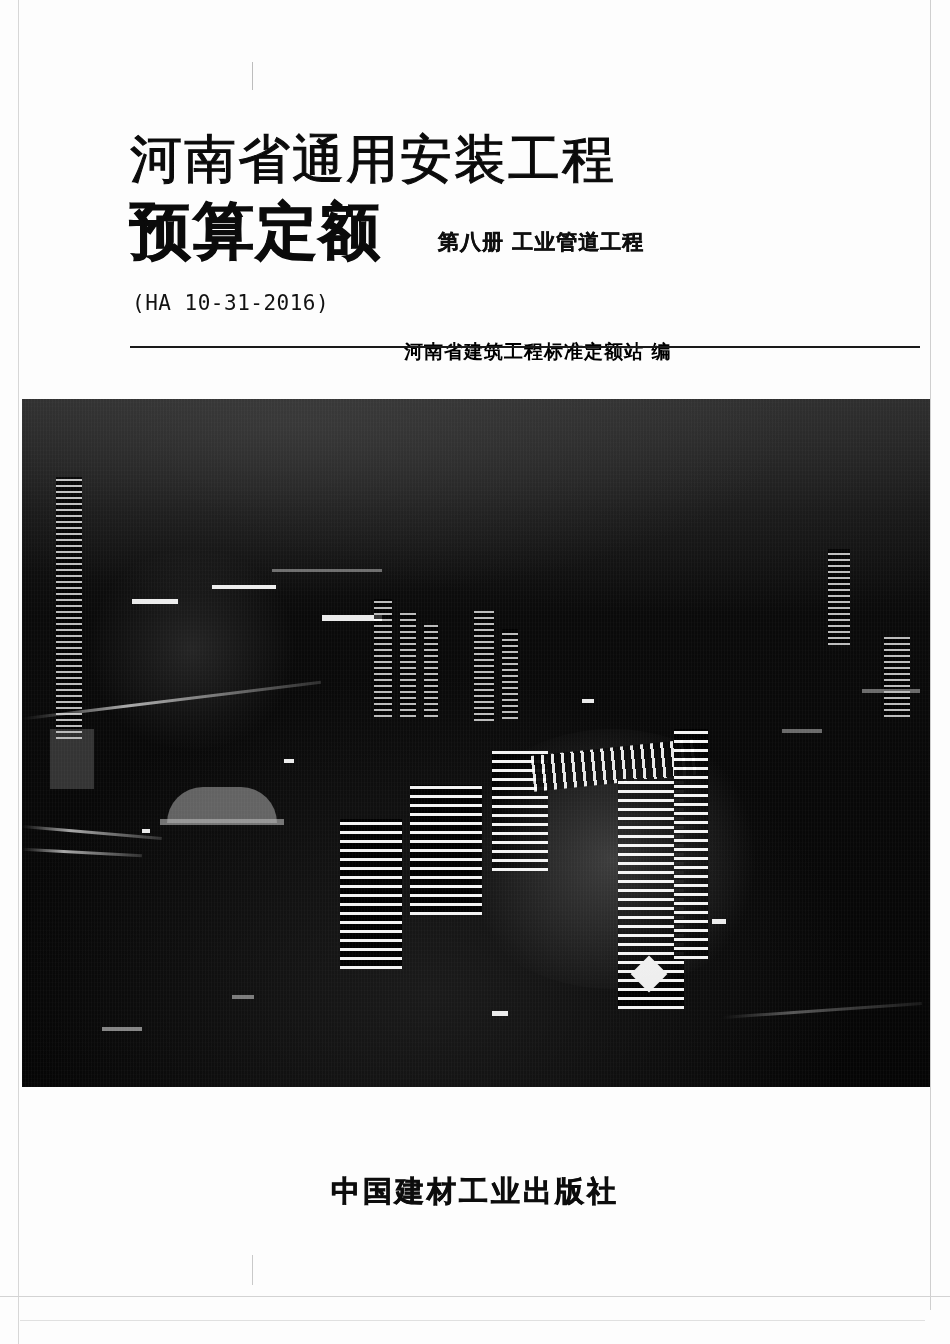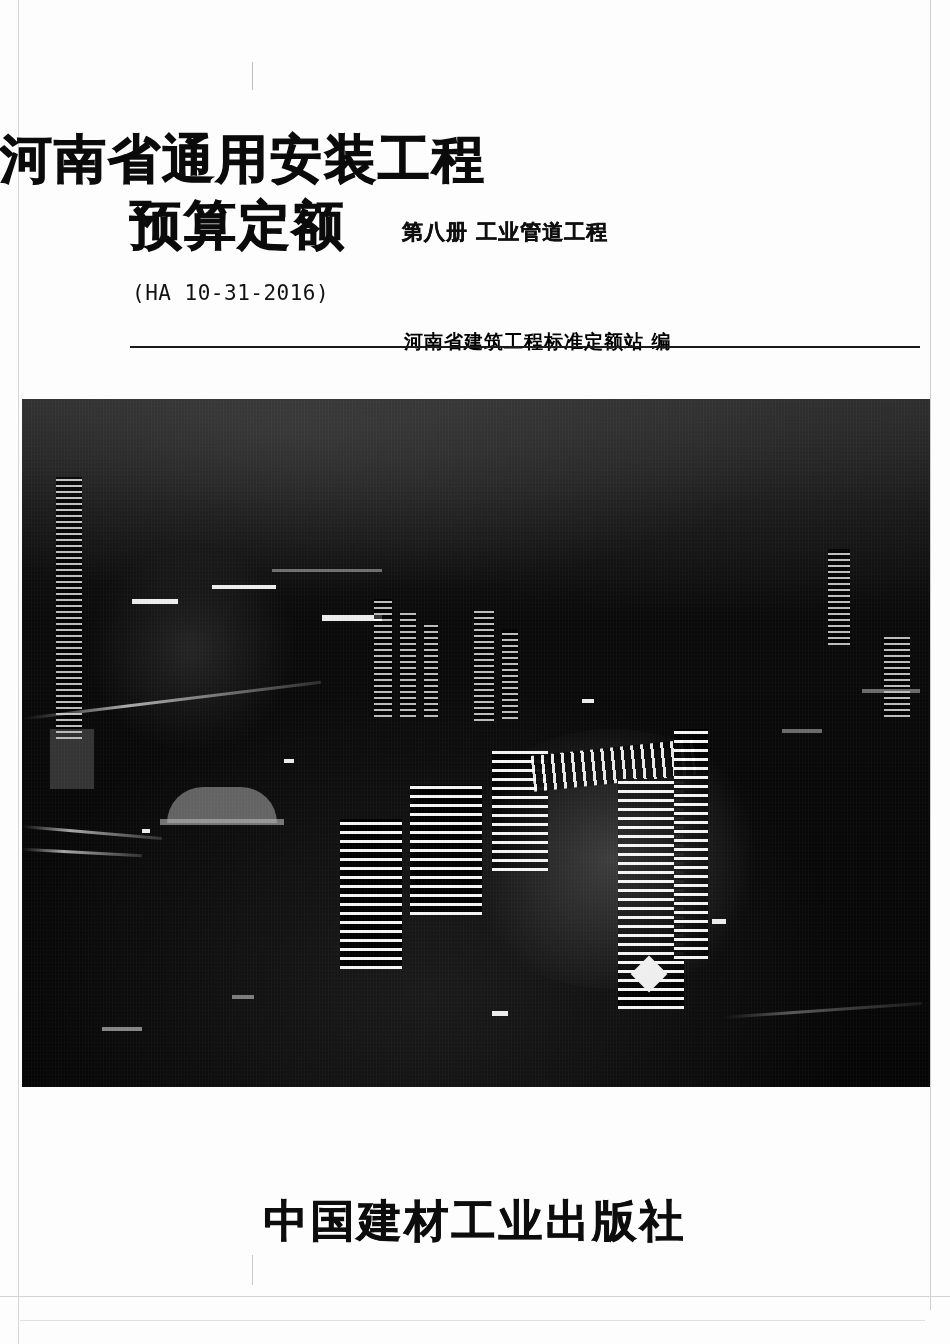--- a/index.html
+++ b/index.html
@@ -81,10 +81,11 @@
   }
   .main-title {
     font-family: "DejaVu Sans", sans-serif;
-    font-weight: bold;
+    font-weight: normal;
     font-size: 52px;
     letter-spacing: 2px;
     color: #0b0b0b;
+    margin-left: 130px;
     line-height: 1.22;
     white-space: nowrap;
     -webkit-text-stroke: 1.1px #0b0b0b;

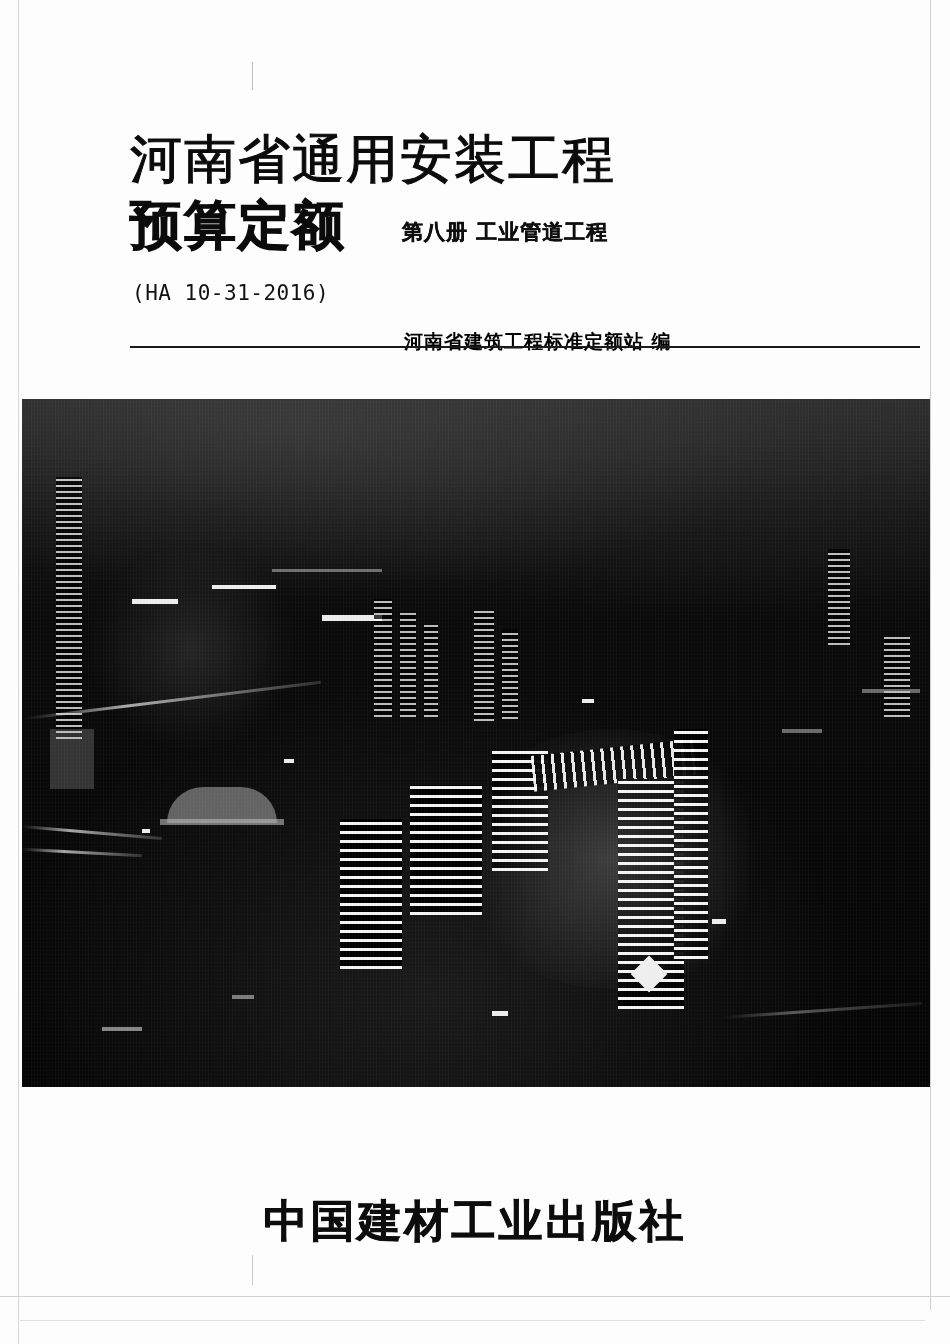--- a/index.html
+++ b/index.html
@@ -99,7 +99,7 @@
   .main-title-2 {
     font-family: "DejaVu Sans", sans-serif;
     font-weight: bold;
-    font-size: 52px;
+    font-size: 61px;
     letter-spacing: 2px;
     color: #0b0b0b;
     line-height: 1.1;

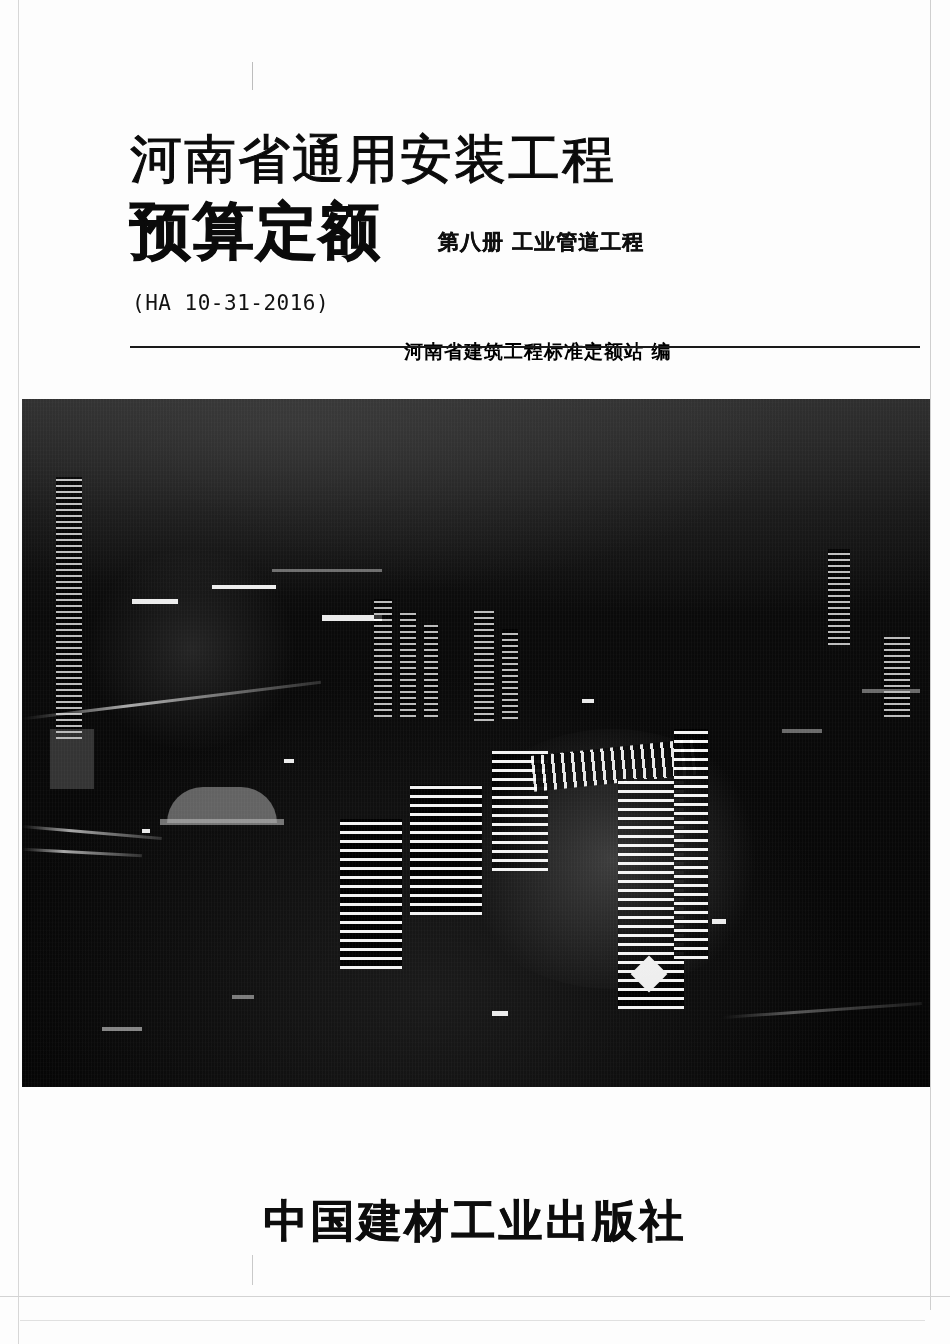--- a/index.html
+++ b/index.html
@@ -221,12 +221,11 @@
     text-align: center;
     font-family: "DejaVu Sans", sans-serif;
     font-weight: bold;
-    font-size: 44px;
+    font-size: 29px;
     letter-spacing: 3px;
     color: #0d0d0d;
     -webkit-text-stroke: 0.6px #0d0d0d;
     white-space: nowrap;
-    margin-top: 20px;
   }
 </style>
 </head>

